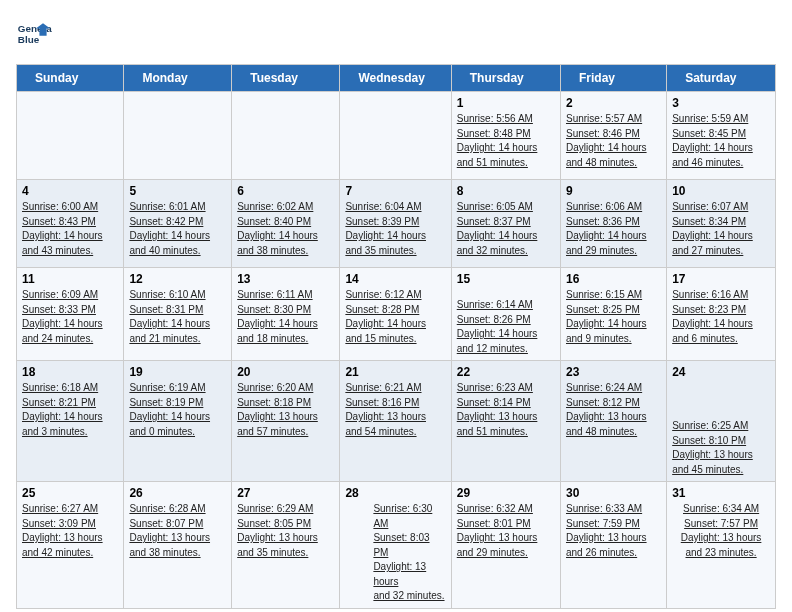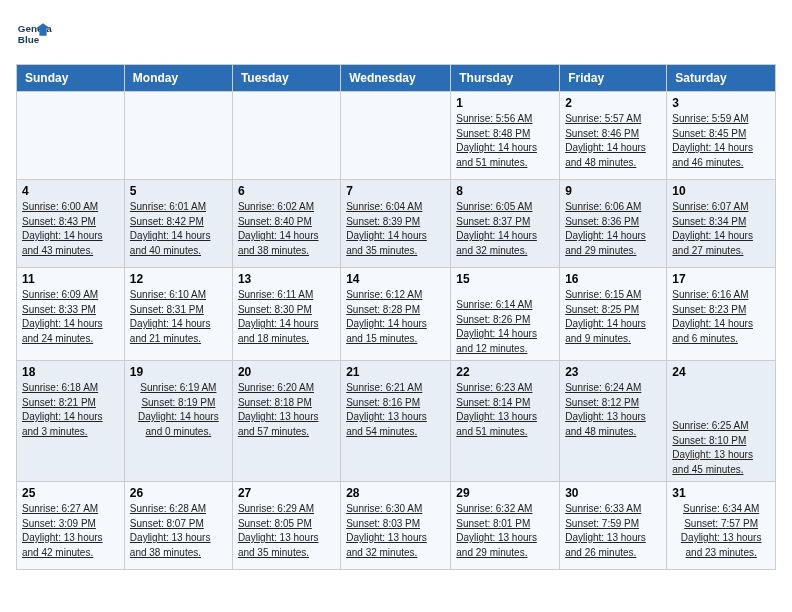--- a/index.html
+++ b/index.html
@@ -46,7 +46,7 @@
       background-color: #2a6db5;
       color: #fff;
       text-align: left;
-      padding: 6px 8px;
+      padding: 6px 18px;
       font-size: 12px;
       border: 1px solid #ccc;
     }

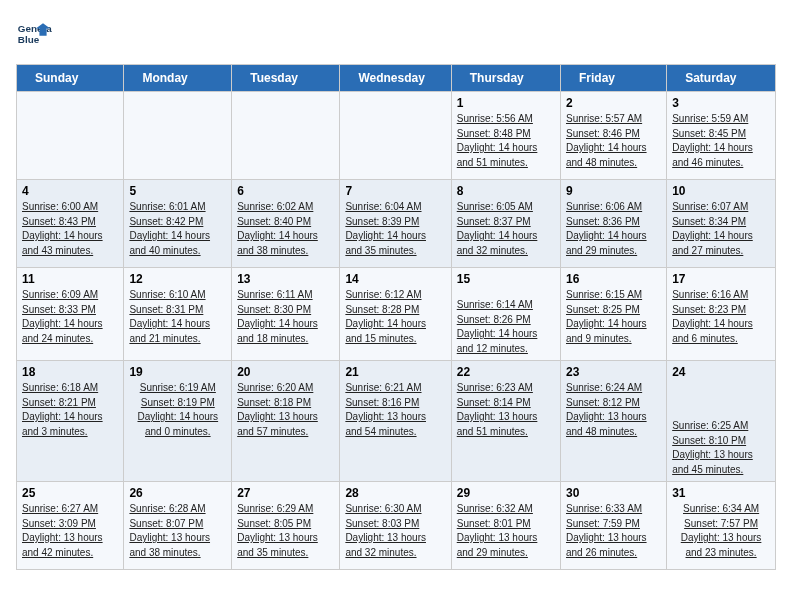--- a/index.html
+++ b/index.html
@@ -248,7 +248,7 @@
         </td>
         <td>
           <span class="day-num">19</span>
-          <div class="day-info" style="white-space: pre-line; text-align: center;">Sunrise: 6:19 AM
+          <div class="day-info" style="white-space: pre-line;">Sunrise: 6:19 AM
 Sunset: 8:19 PM
 Daylight: 14 hours
 and 0 minutes.</div>

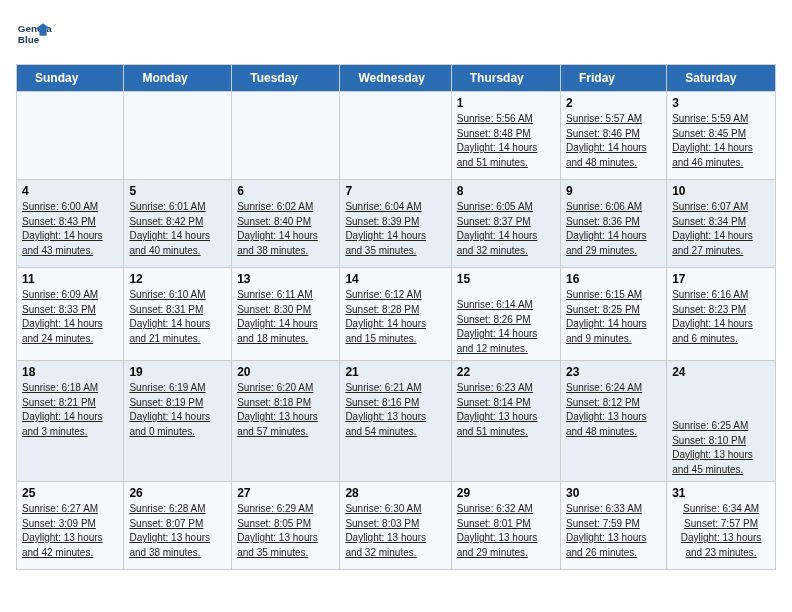--- a/index.html
+++ b/index.html
@@ -313,7 +313,7 @@
         </td>
         <td>
           <span class="day-num">28</span>
-          <div class="day-info" style="white-space: pre-line;">Sunrise: 6:30 AM
+          <div class="day-info" style="white-space: pre-line; margin-left: 28px;">Sunrise: 6:30 AM
 Sunset: 8:03 PM
 Daylight: 13 hours
 and 32 minutes.</div>

